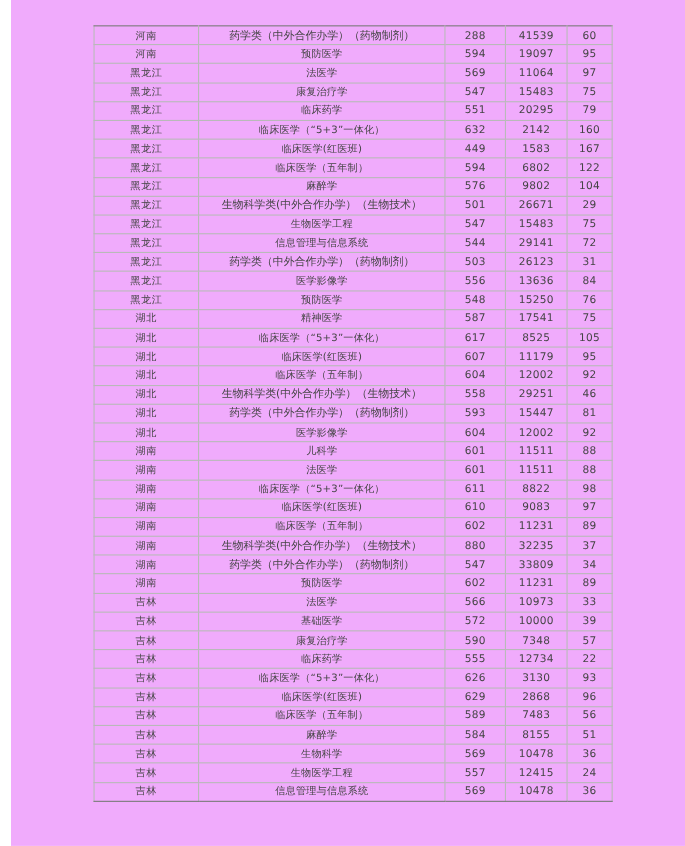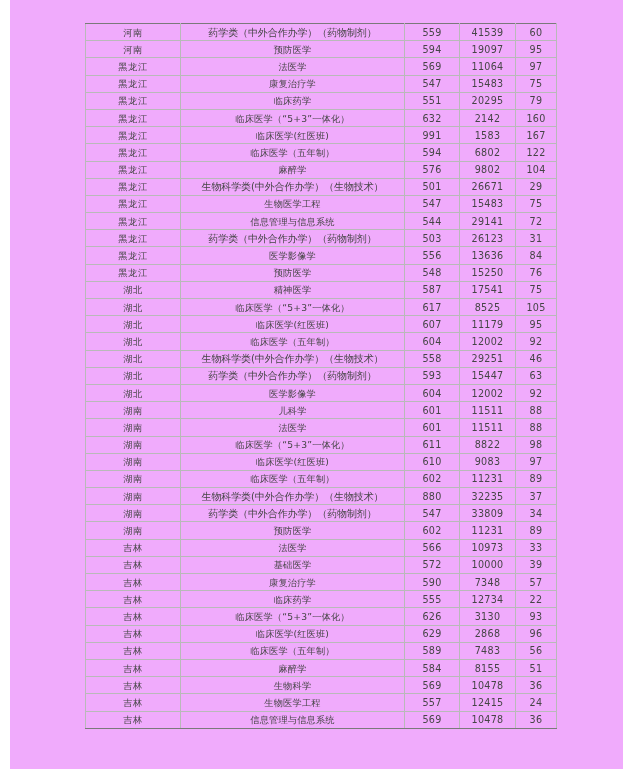--- a/index.html
+++ b/index.html
@@ -93,7 +93,7 @@
           <tr>
             <td class="cell-province">河南</td>
             <td class="cell-major tight">药学类（中外合作办学）（药物制剂）</td>
-            <td class="cell-num">559</td>
+            <td class="cell-num">288</td>
             <td class="cell-num">41539</td>
             <td class="cell-num">60</td>
           </tr>

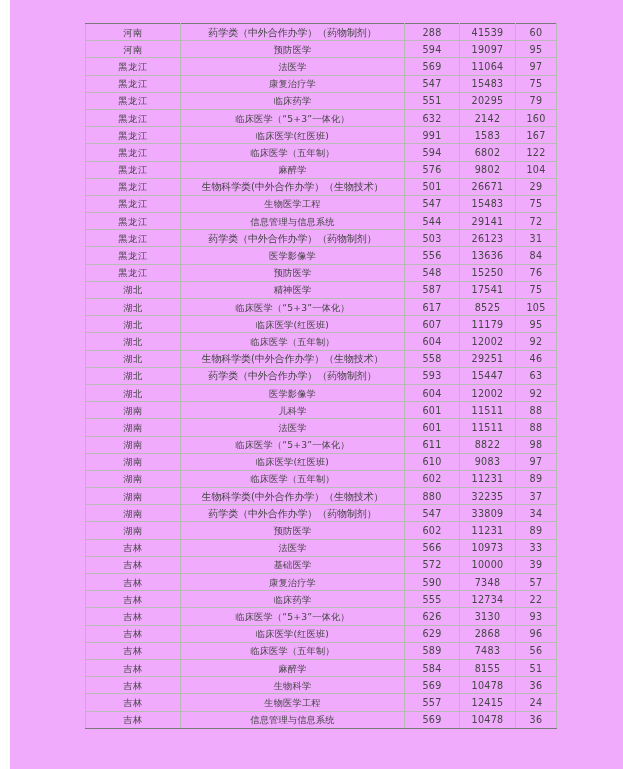--- a/index.html
+++ b/index.html
@@ -135,7 +135,7 @@
           <tr>
             <td class="cell-province">黑龙江</td>
             <td class="cell-major">临床医学(红医班)</td>
-            <td class="cell-num">991</td>
+            <td class="cell-num">449</td>
             <td class="cell-num">1583</td>
             <td class="cell-num">167</td>
           </tr>

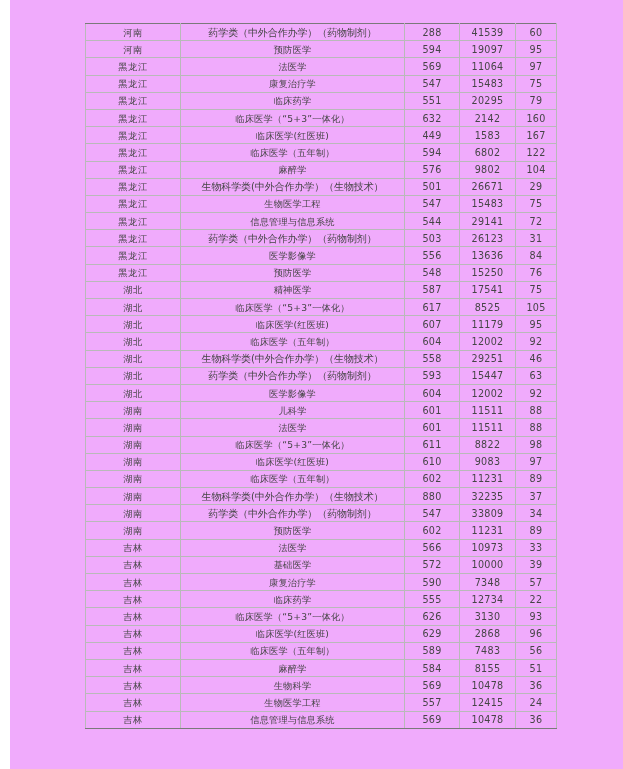--- a/index.html
+++ b/index.html
@@ -235,7 +235,7 @@
             <td class="cell-major tight">药学类（中外合作办学）（药物制剂）</td>
             <td class="cell-num">593</td>
             <td class="cell-num">15447</td>
-            <td class="cell-num">63</td>
+            <td class="cell-num">81</td>
           </tr>
           <tr>
             <td class="cell-province">湖北</td>

